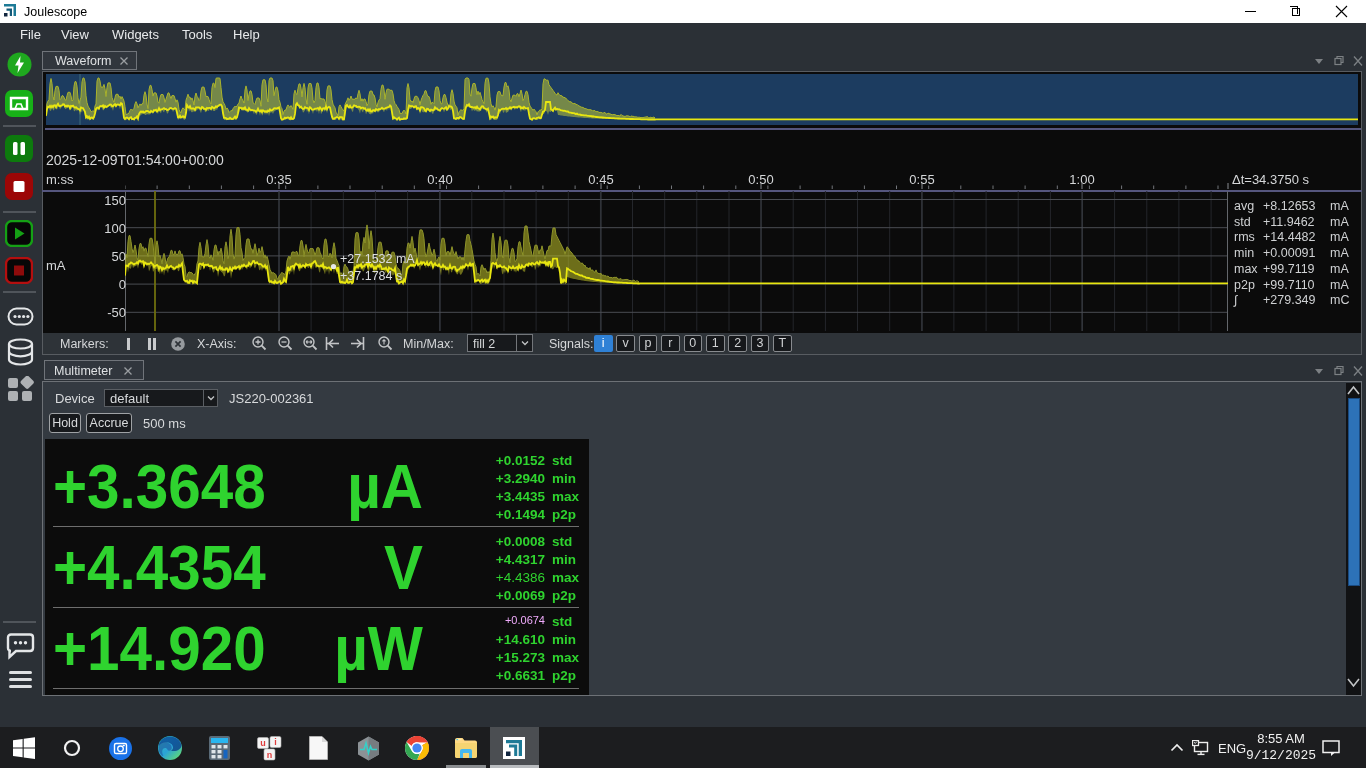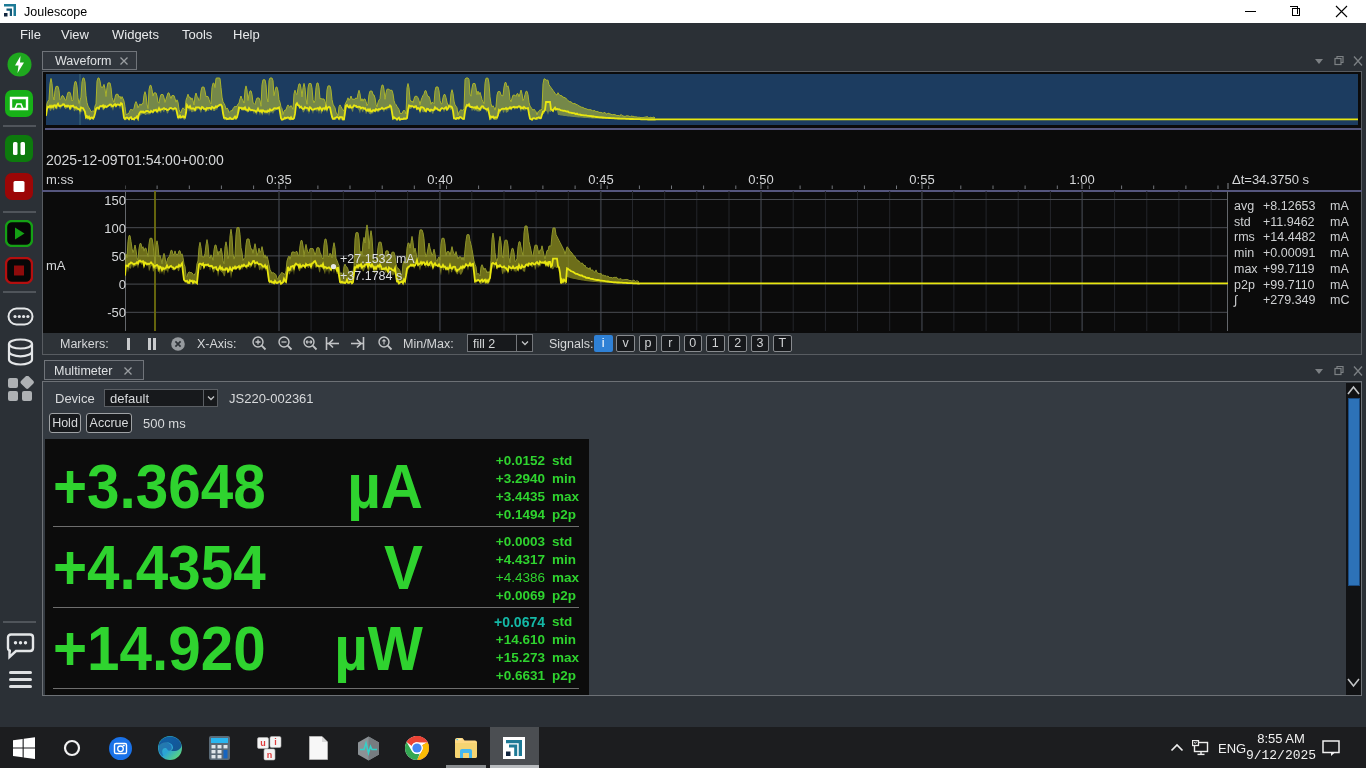--- a/index.html
+++ b/index.html
@@ -274,7 +274,7 @@
 <div class="txt" style="left:552px;top:507px;font-size:13.5px;font-weight:bold;color:#2fd32f;">p2p</div>
 <div class="txt" style="left:53px;top:531.3px;font-size:63px;font-weight:bold;color:#2fd32f;transform:scaleX(0.927);transform-origin:0 0;">+4.4354</div>
 <div class="txt" style="left:423px;top:531.3px;font-size:63px;font-weight:bold;color:#2fd32f;transform:scaleX(0.927) translateX(-100%);transform-origin:0 0;">V</div>
-<div class="txt" style="left:545px;top:534px;font-size:13.5px;font-weight:bold;color:#2fd32f;transform:translateX(-100%);">+0.0003</div>
+<div class="txt" style="left:545px;top:534px;font-size:13.5px;font-weight:bold;color:#2fd32f;transform:translateX(-100%);">+0.0008</div>
 <div class="txt" style="left:552px;top:534px;font-size:13.5px;font-weight:bold;color:#2fd32f;">std</div>
 <div class="txt" style="left:545px;top:552px;font-size:13.5px;font-weight:bold;color:#2fd32f;transform:translateX(-100%);">+4.4317</div>
 <div class="txt" style="left:552px;top:552px;font-size:13.5px;font-weight:bold;color:#2fd32f;">min</div>

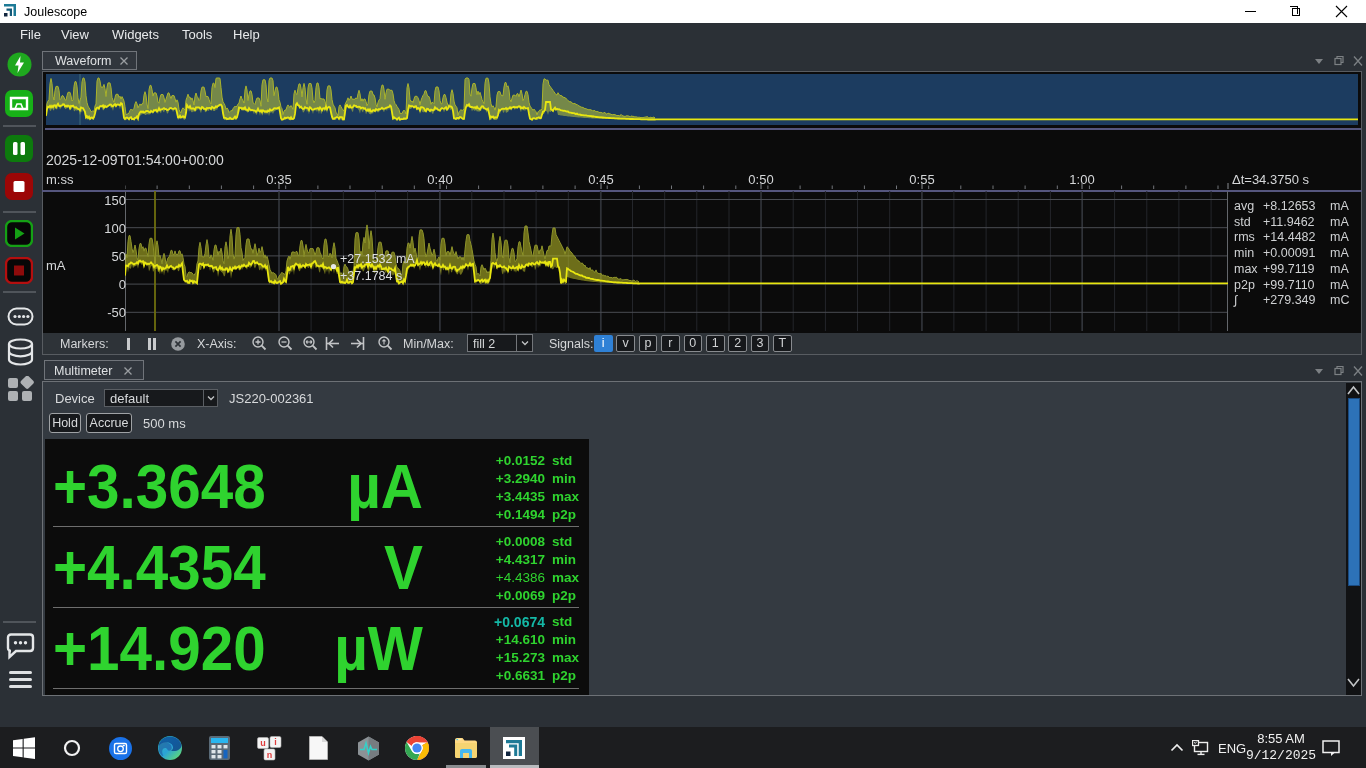--- a/index.html
+++ b/index.html
@@ -284,7 +284,7 @@
 <div class="txt" style="left:552px;top:588px;font-size:13.5px;font-weight:bold;color:#2fd32f;">p2p</div>
 <div class="txt" style="left:53px;top:612.3px;font-size:63px;font-weight:bold;color:#2fd32f;transform:scaleX(0.927);transform-origin:0 0;">+14.920</div>
 <div class="txt" style="left:423px;top:612.3px;font-size:63px;font-weight:bold;color:#2fd32f;transform:scaleX(0.927) translateX(-100%);transform-origin:0 0;">µW</div>
-<div class="txt" style="left:545px;top:614px;font-size:14px;font-weight:bold;color:#14b8a6;transform:translateX(-100%);">+0.0674</div>
+<div class="txt" style="left:545px;top:614px;font-size:11px;font-weight:normal;color:#f0abfc;transform:translateX(-100%);">+0.0674</div>
 <div class="txt" style="left:552px;top:614px;font-size:13.5px;font-weight:bold;color:#2fd32f;">std</div>
 <div class="txt" style="left:545px;top:632px;font-size:13.5px;font-weight:bold;color:#2fd32f;transform:translateX(-100%);">+14.610</div>
 <div class="txt" style="left:552px;top:632px;font-size:13.5px;font-weight:bold;color:#2fd32f;">min</div>

